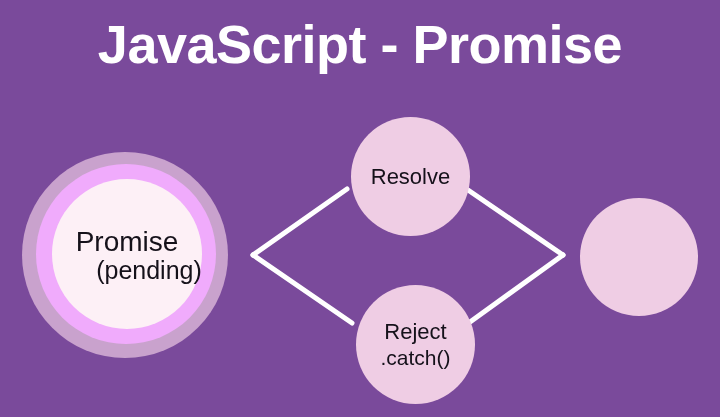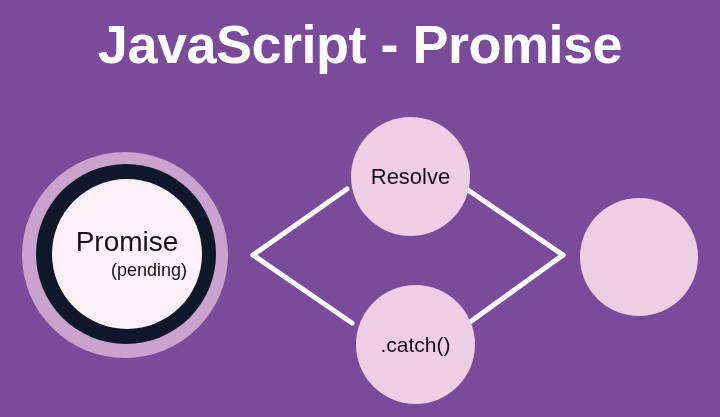--- a/index.html
+++ b/index.html
@@ -57,7 +57,7 @@
     width: 180px;
     height: 180px;
     border-radius: 50%;
-    background: #0f172a;
+    background: #f0abfc;
   }
   .ring-inner {
     position: absolute;

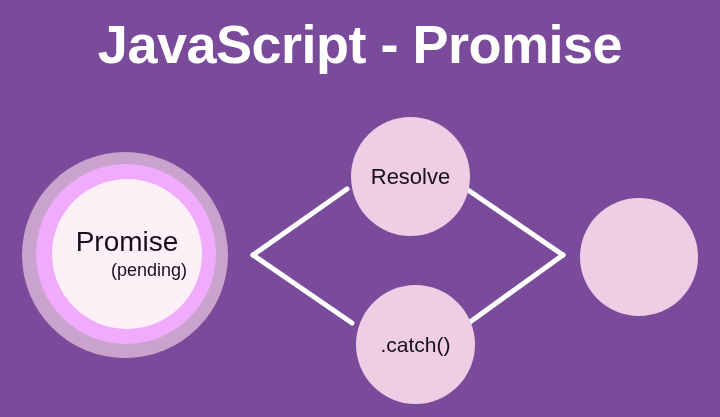--- a/index.html
+++ b/index.html
@@ -80,7 +80,7 @@
   }
   .promise-sub {
     color: #15111a;
-    font-size: 18px;
+    font-size: 25px;
     line-height: 24px;
     white-space: nowrap;
     margin-left: 44px;

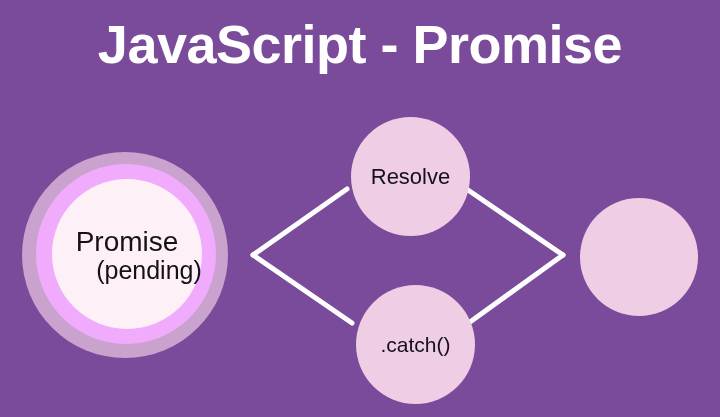--- a/index.html
+++ b/index.html
@@ -143,6 +143,7 @@
   </div>
 
   <div id="node-reject" class="node">
+    <div class="node-title">Reject</div>
     <div class="node-method">.catch()</div>
   </div>
 

